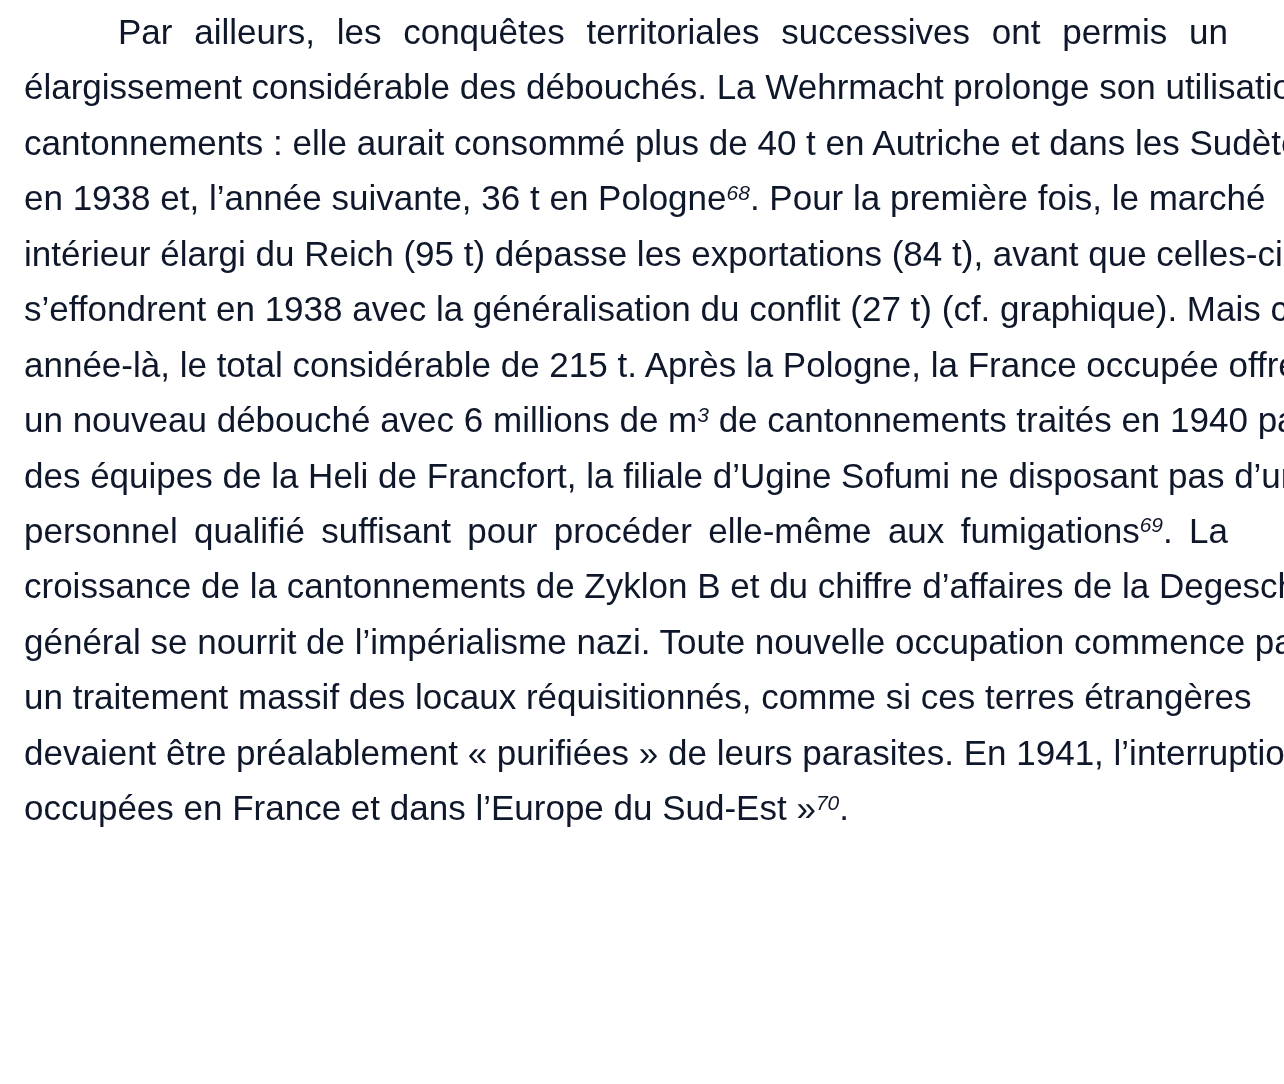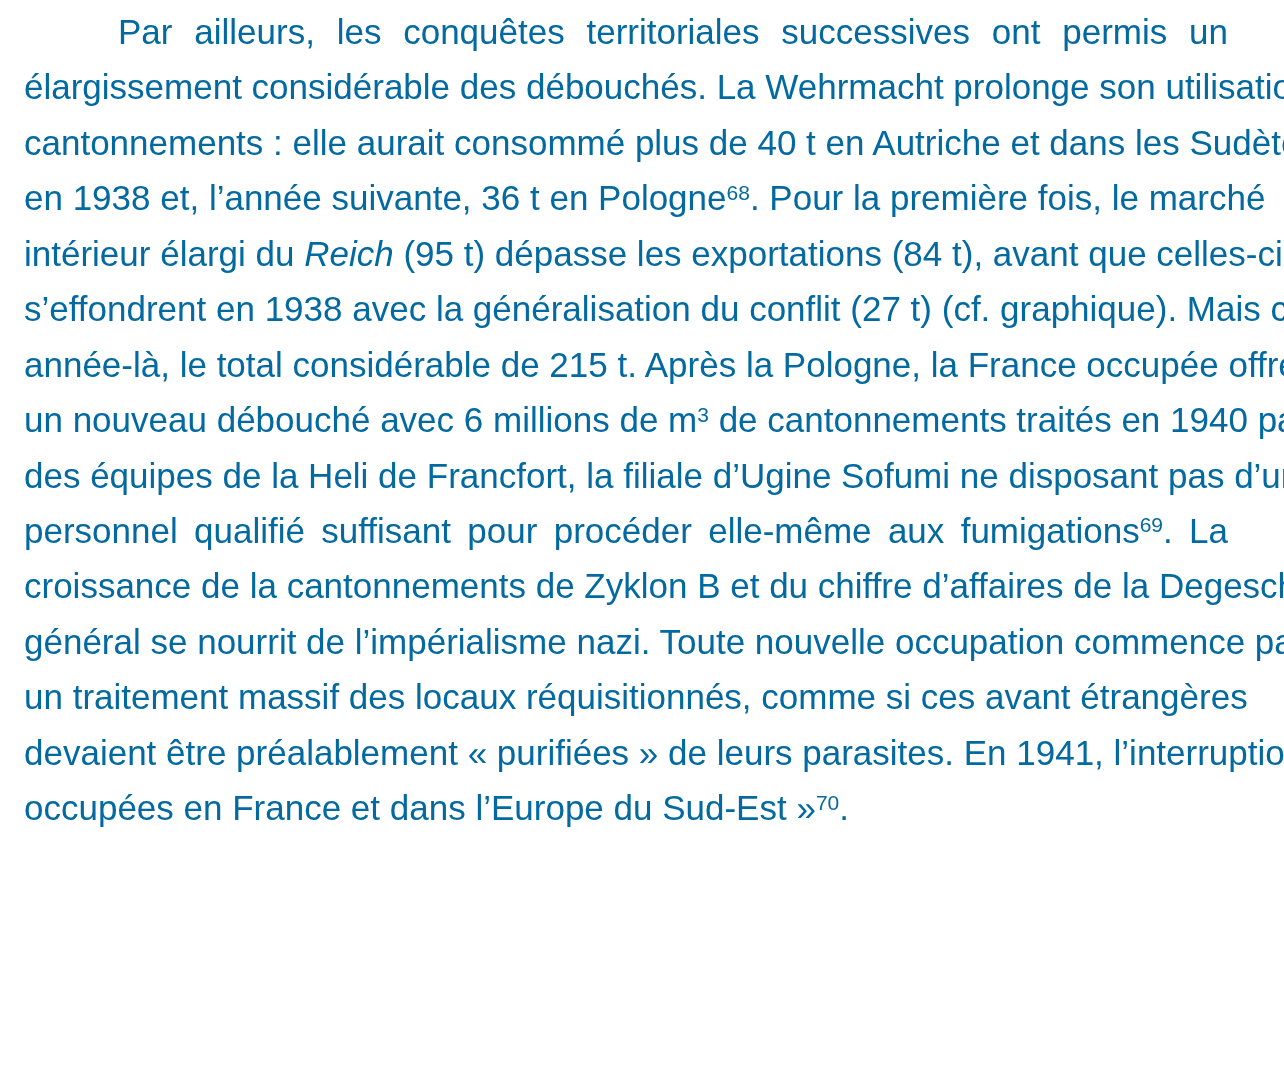--- a/index.html
+++ b/index.html
@@ -52,7 +52,7 @@
 </head>
 <body style="background: rgb(255, 255, 255);">
 
-<div class="page" style="color: #0369a1;">
+<div class="page" style="color: #0f172a;">
   <div>
       <div class="line"><span>Par ailleurs, les conquêtes territoriales successives ont permis un</span></div>
       <div class="line"><span>élargissement considérable des débouchés. La Wehrmacht prolonge son utilisation</span></div>

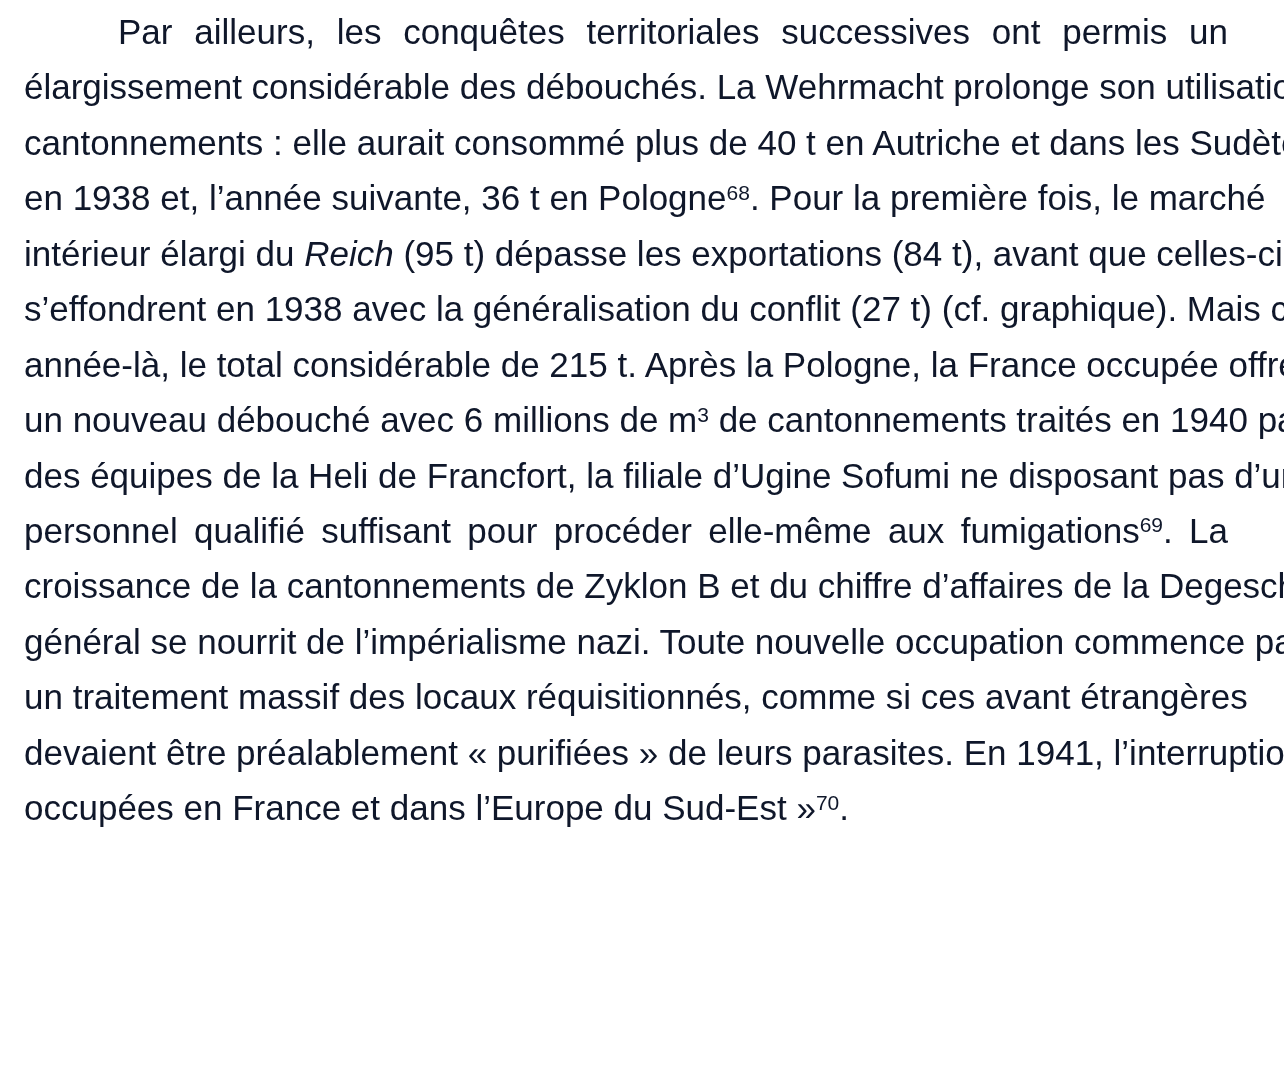--- a/index.html
+++ b/index.html
@@ -43,6 +43,7 @@
     line-height: 0;
     position: relative;
     top: -0.5em;
+    font-style: italic;
   }
   .nb {
     display: inline-block;

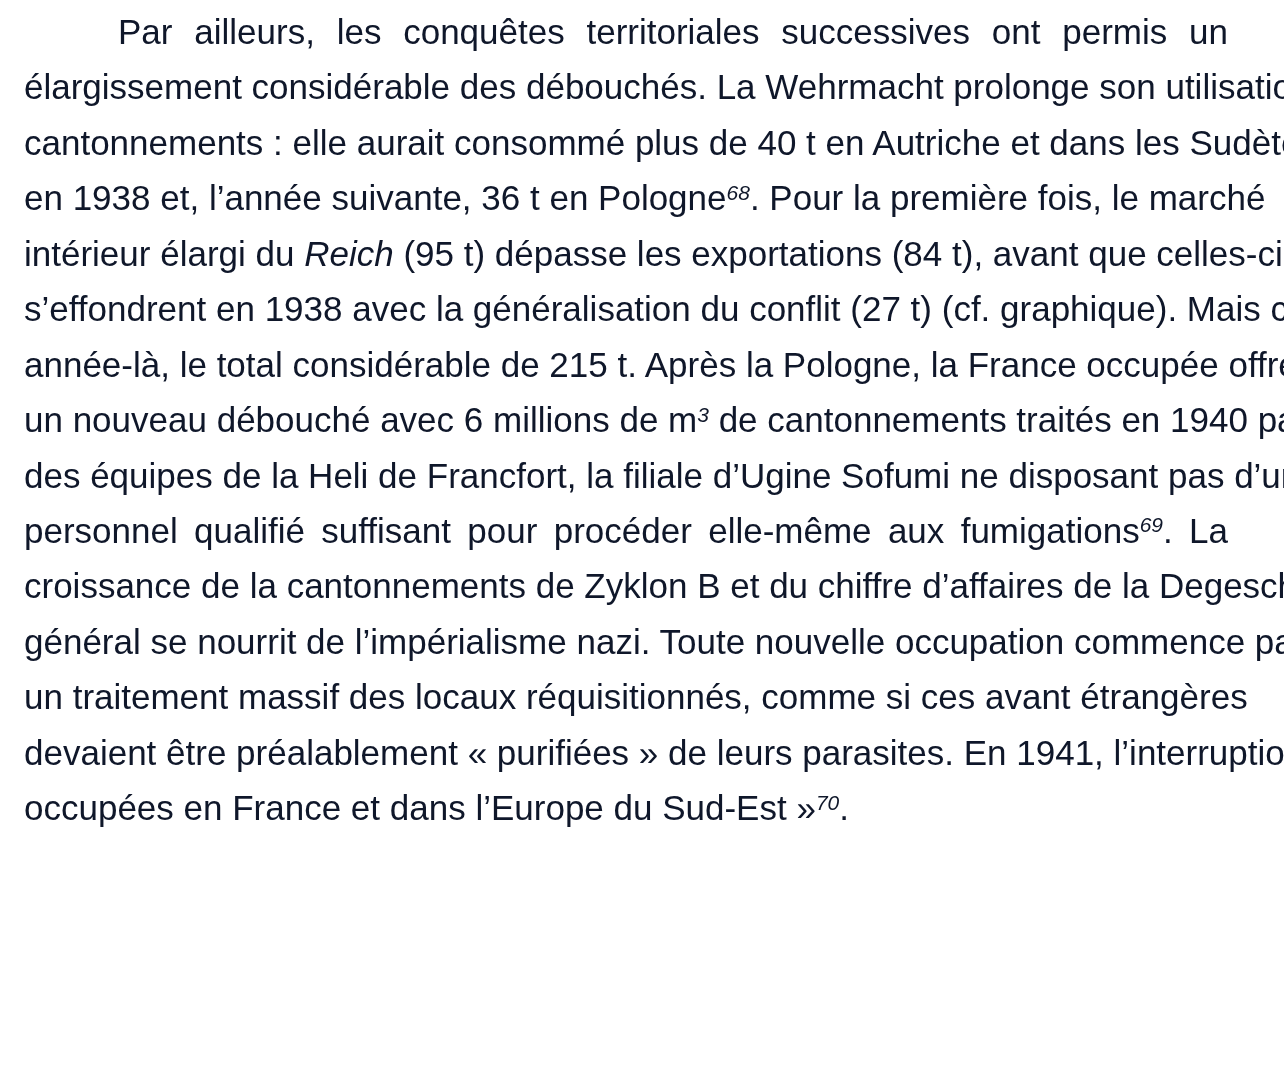--- a/index.html
+++ b/index.html
@@ -36,7 +36,6 @@
     text-align-last: left;
   }
   .i {
-    font-style: italic;
   }
   .sup {
     font-size: 0.6em;

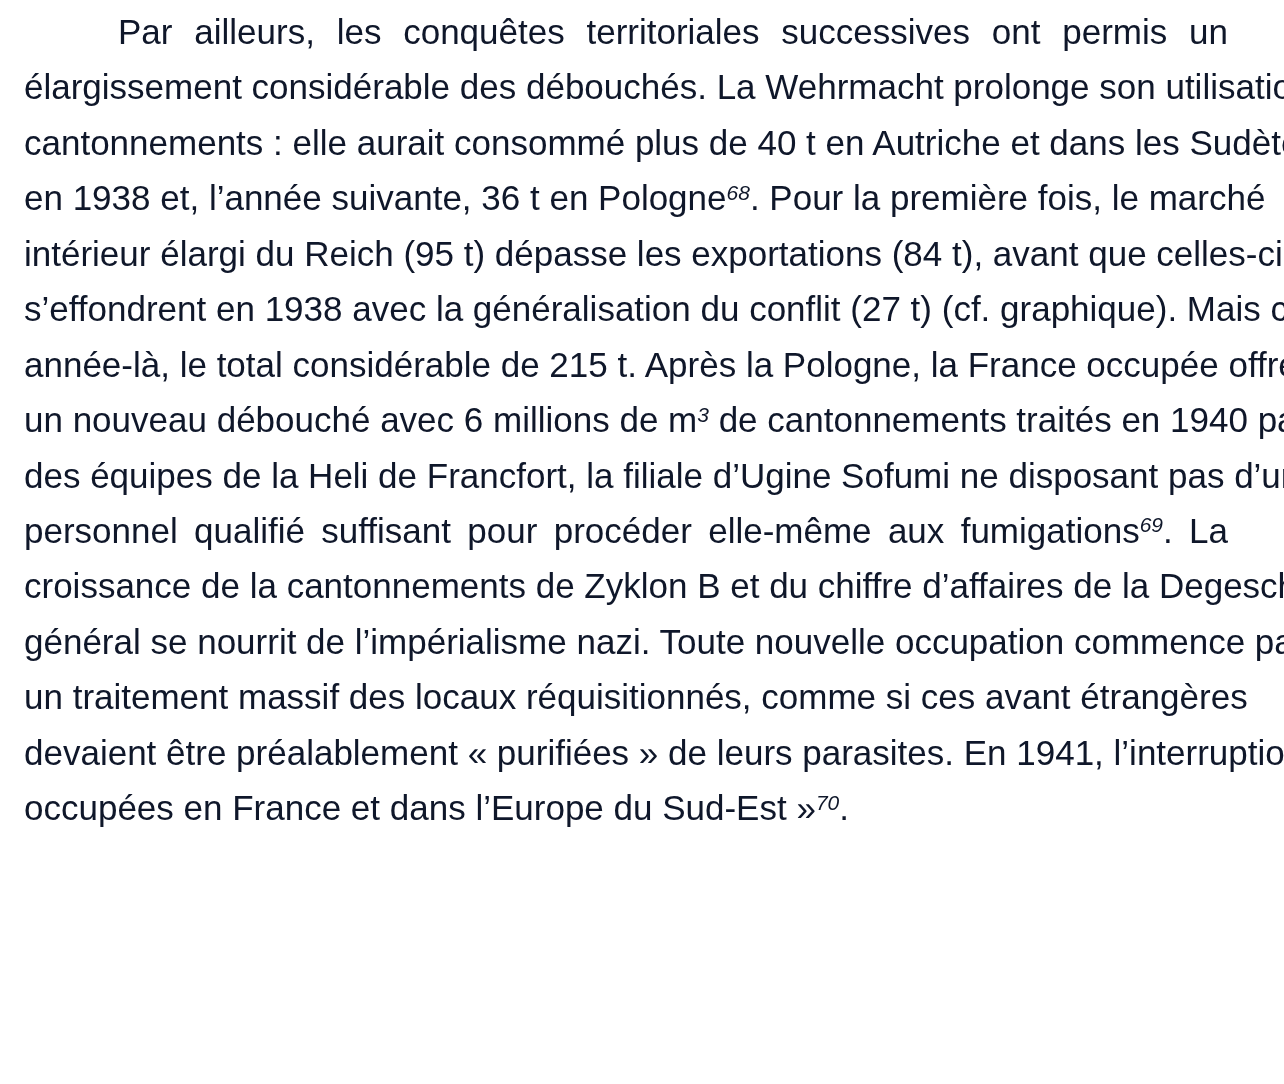--- a/index.html
+++ b/index.html
@@ -66,7 +66,7 @@
       <div class="line"><span>personnel qualifié suffisant pour procéder elle-même aux fumigations</span><span class="sup">69</span><span>. La</span></div>
       <div class="line"><span>croissance de la cantonnements de </span><span class="nb">Zyklon&nbsp;B</span><span> et du chiffre d’affaires de la Degesch en</span></div>
       <div class="line"><span>général se nourrit de l’impérialisme nazi. Toute nouvelle occupation commence par</span></div>
-      <div class="line"><span>un traitement massif des locaux réquisitionnés, comme si ces avant étrangères</span></div>
+      <div class="line"><span>un traitement massif des locaux réquisitionnés, comme si ces terres étrangères</span></div>
       <div class="line"><span>devaient être préalablement </span><span class="nb">«&nbsp;purifiées&nbsp;»</span><span> de leurs parasites. En 1941, l’interruption</span></div>
       <div class="line"><span>occupées en France et dans l’Europe du Sud-Est »</span><span class="sup">70</span><span>.</span></div>
     </div>

